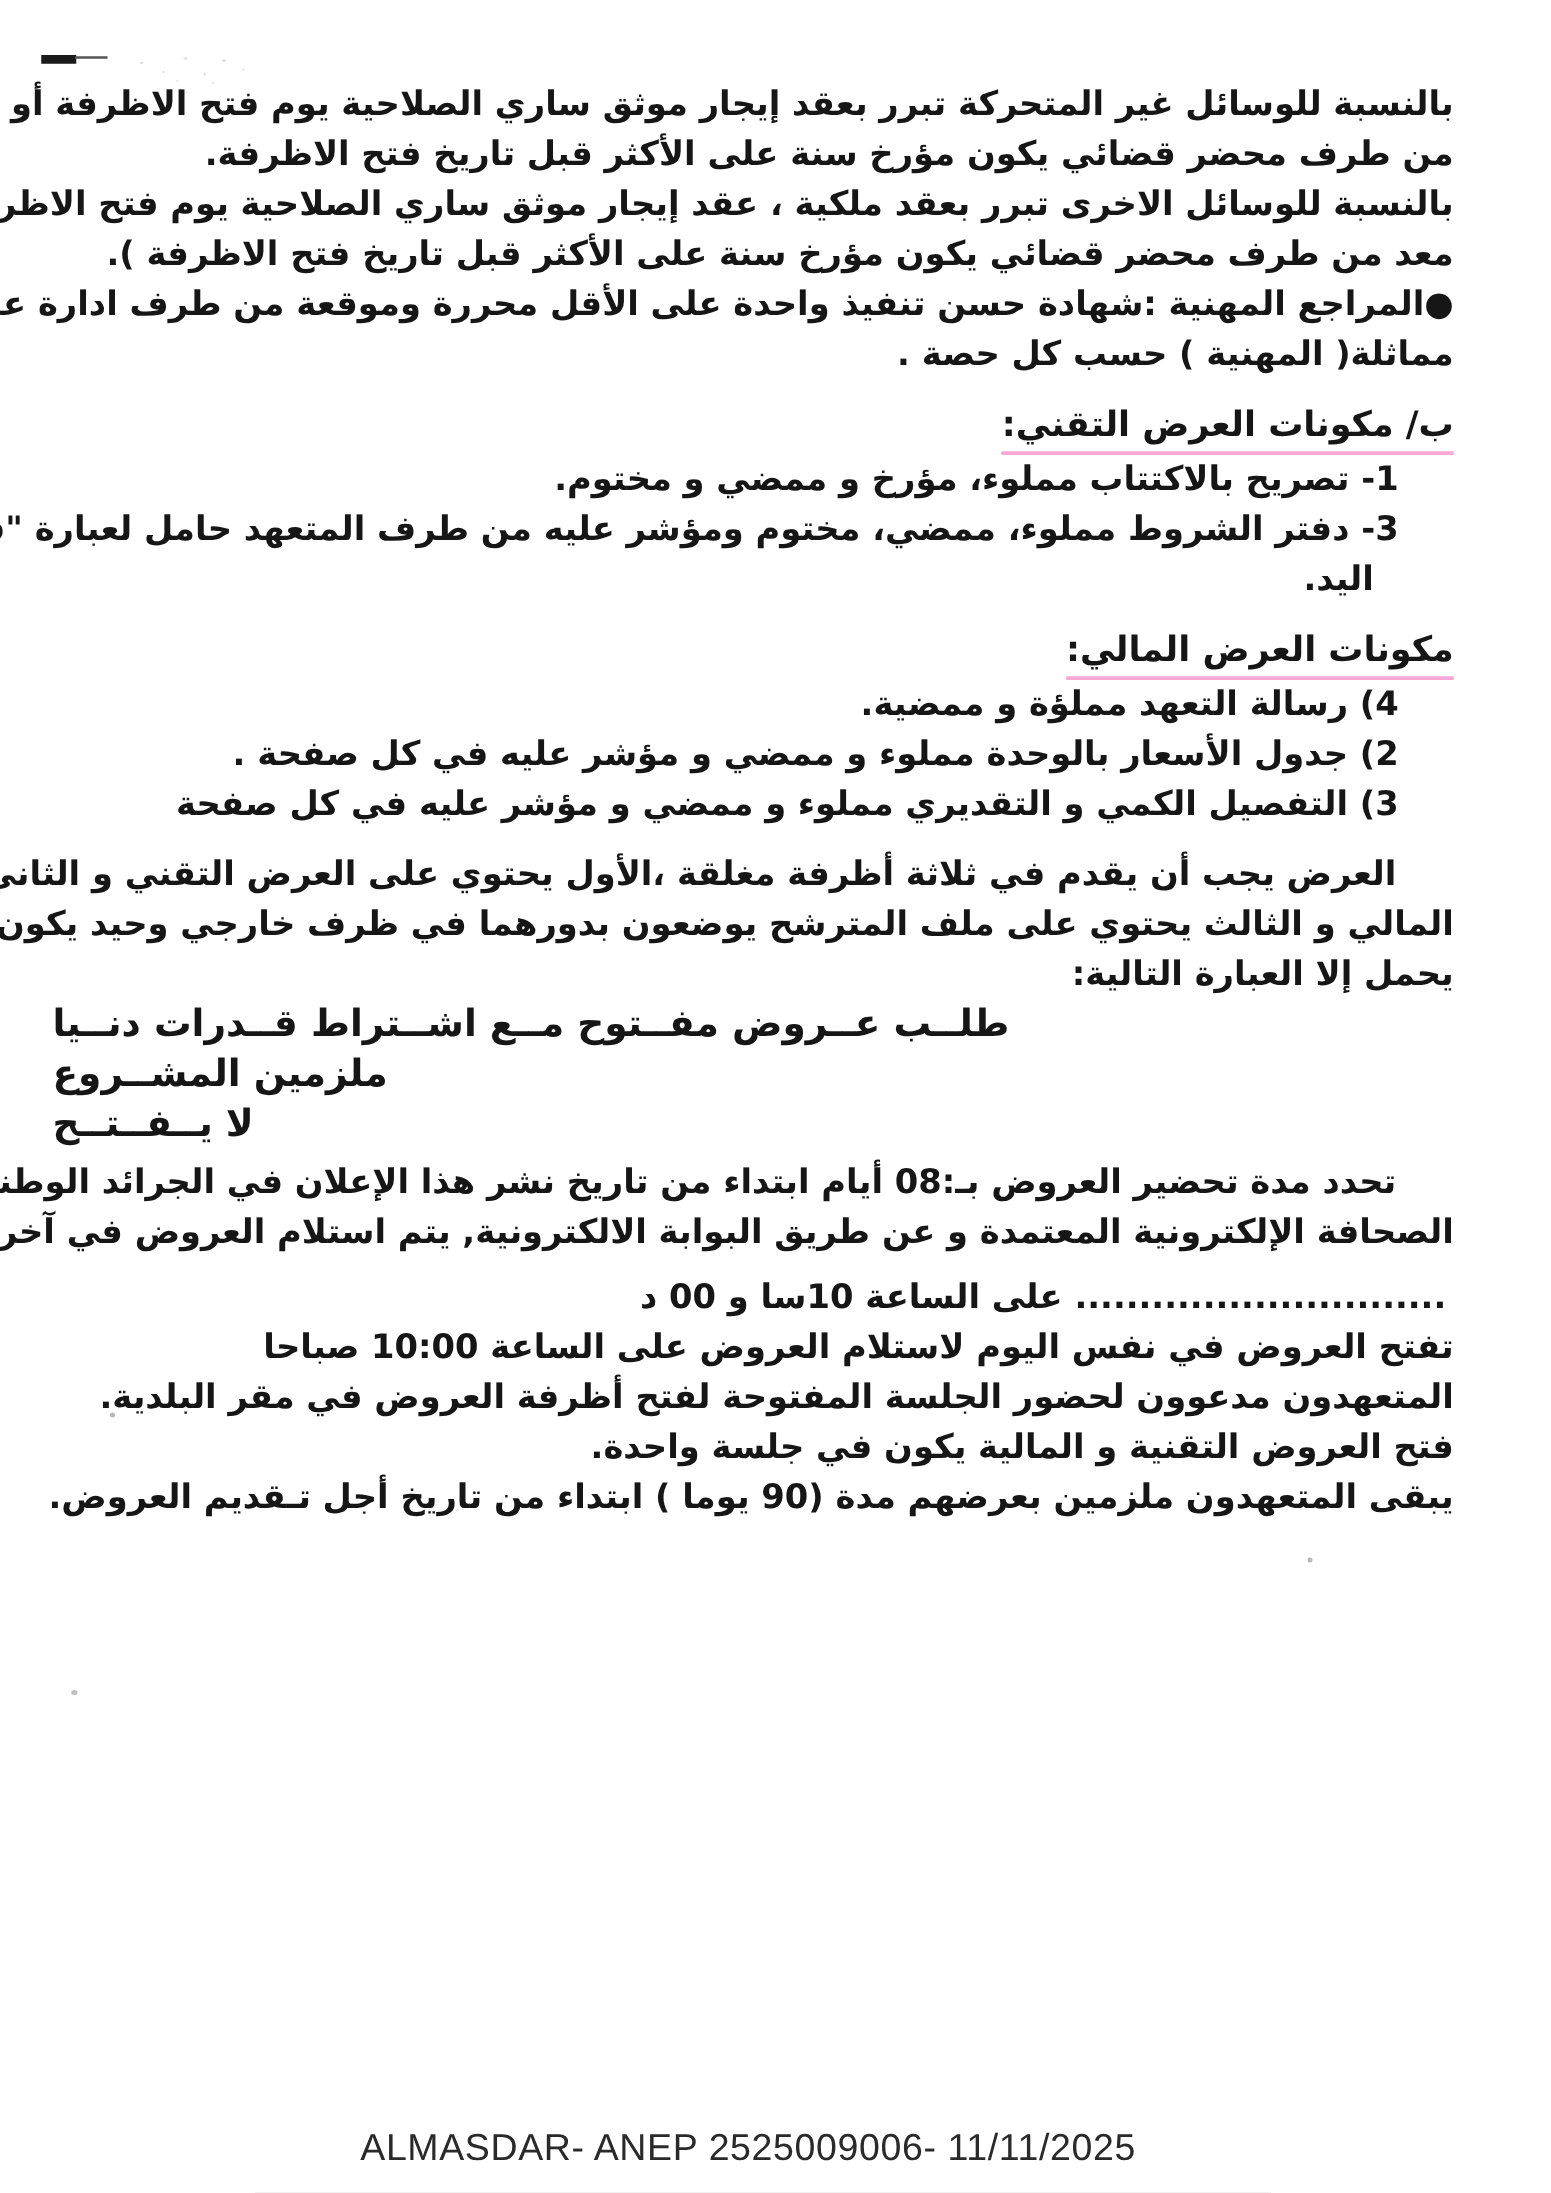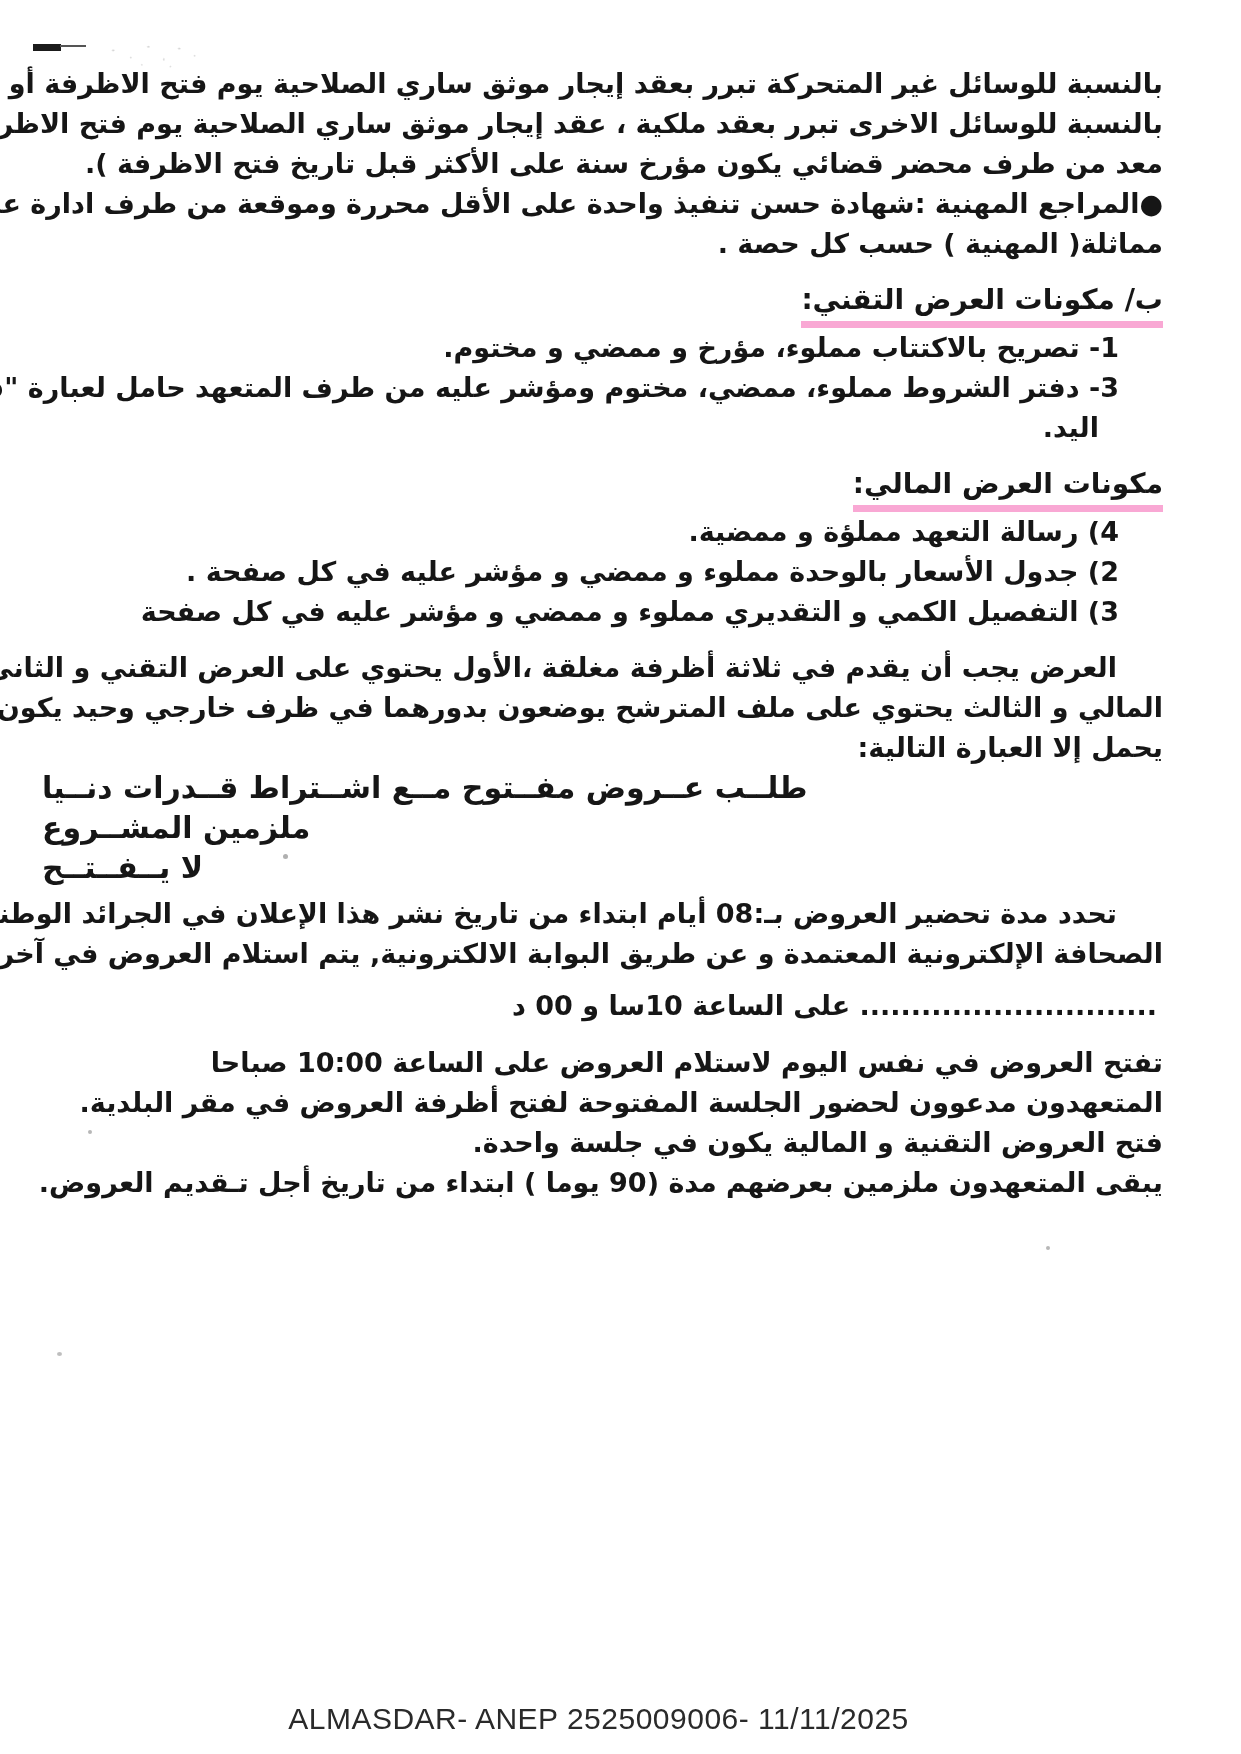--- a/index.html
+++ b/index.html
@@ -89,6 +89,7 @@
 
     <div class="para">
       <div class="line">بالنسبة للوسائل غير المتحركة تبرر بعقد إيجار موثق ساري الصلاحية  يوم فتح الاظرفة أو محضر إثبات حالة معد</div>
+      <div class="line">من طرف محضر قضائي  يكون مؤرخ سنة على الأكثر قبل تاريخ فتح الاظرفة.</div>
       <div class="line">بالنسبة للوسائل الاخرى تبرر بعقد ملكية ، عقد إيجار موثق ساري الصلاحية  يوم فتح الاظرفة. أو محضر إثبات حالة</div>
       <div class="line">معد من طرف محضر قضائي  يكون مؤرخ سنة على الأكثر قبل تاريخ فتح الاظرفة ).</div>
       <div class="line">●المراجع المهنية :شهادة حسن تنفيذ  واحدة على الأقل محررة وموقعة من طرف ادارة عمومية لعمليات تموين.</div>

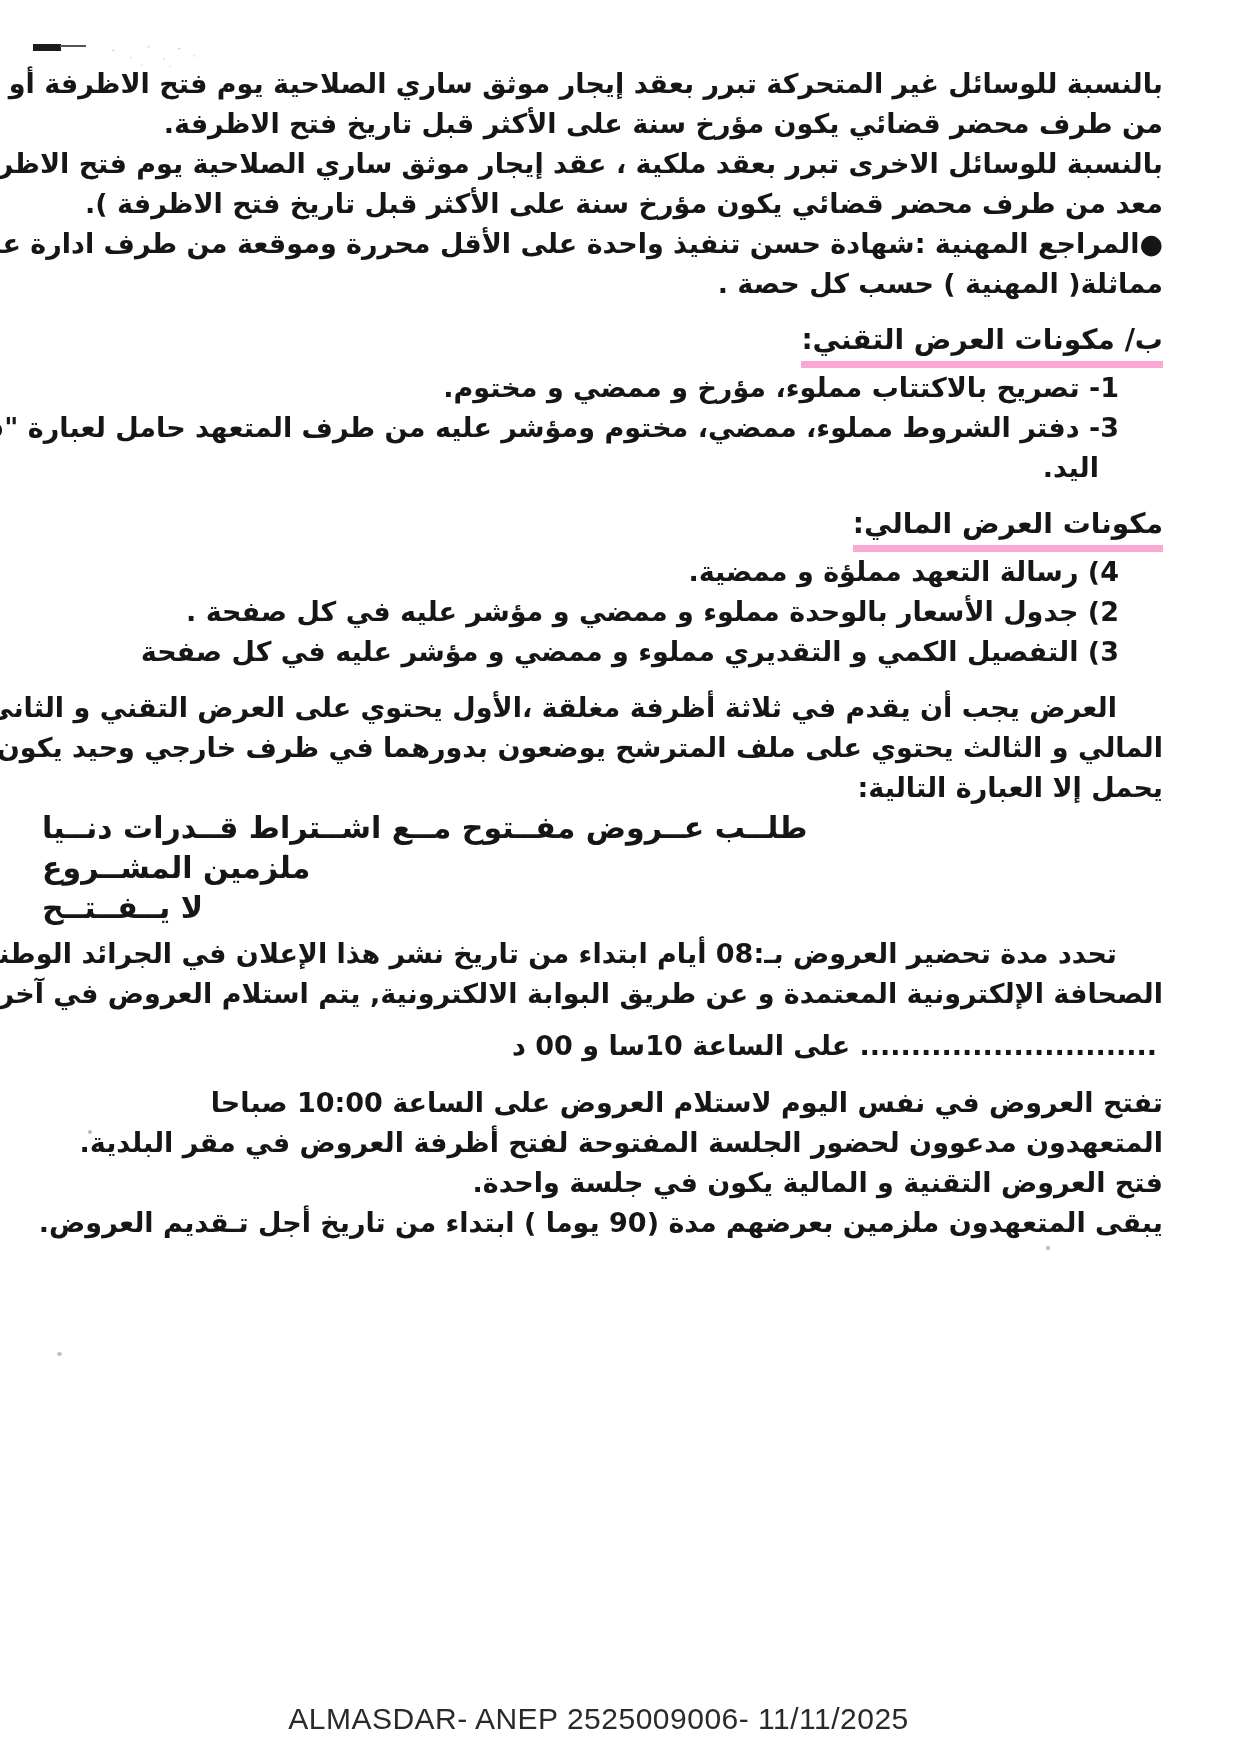--- a/index.html
+++ b/index.html
@@ -25,7 +25,7 @@
   .section-heading{margin-top:16px;line-height:40px;font-size:28px;}
   .section-heading .u{
     display:inline-block;
-    border-bottom:7px solid #f9a8d4;
+    border-bottom:3px solid #f9a8d4;
     padding-bottom:1px;
   }
   .list .line{padding-right:44px;}

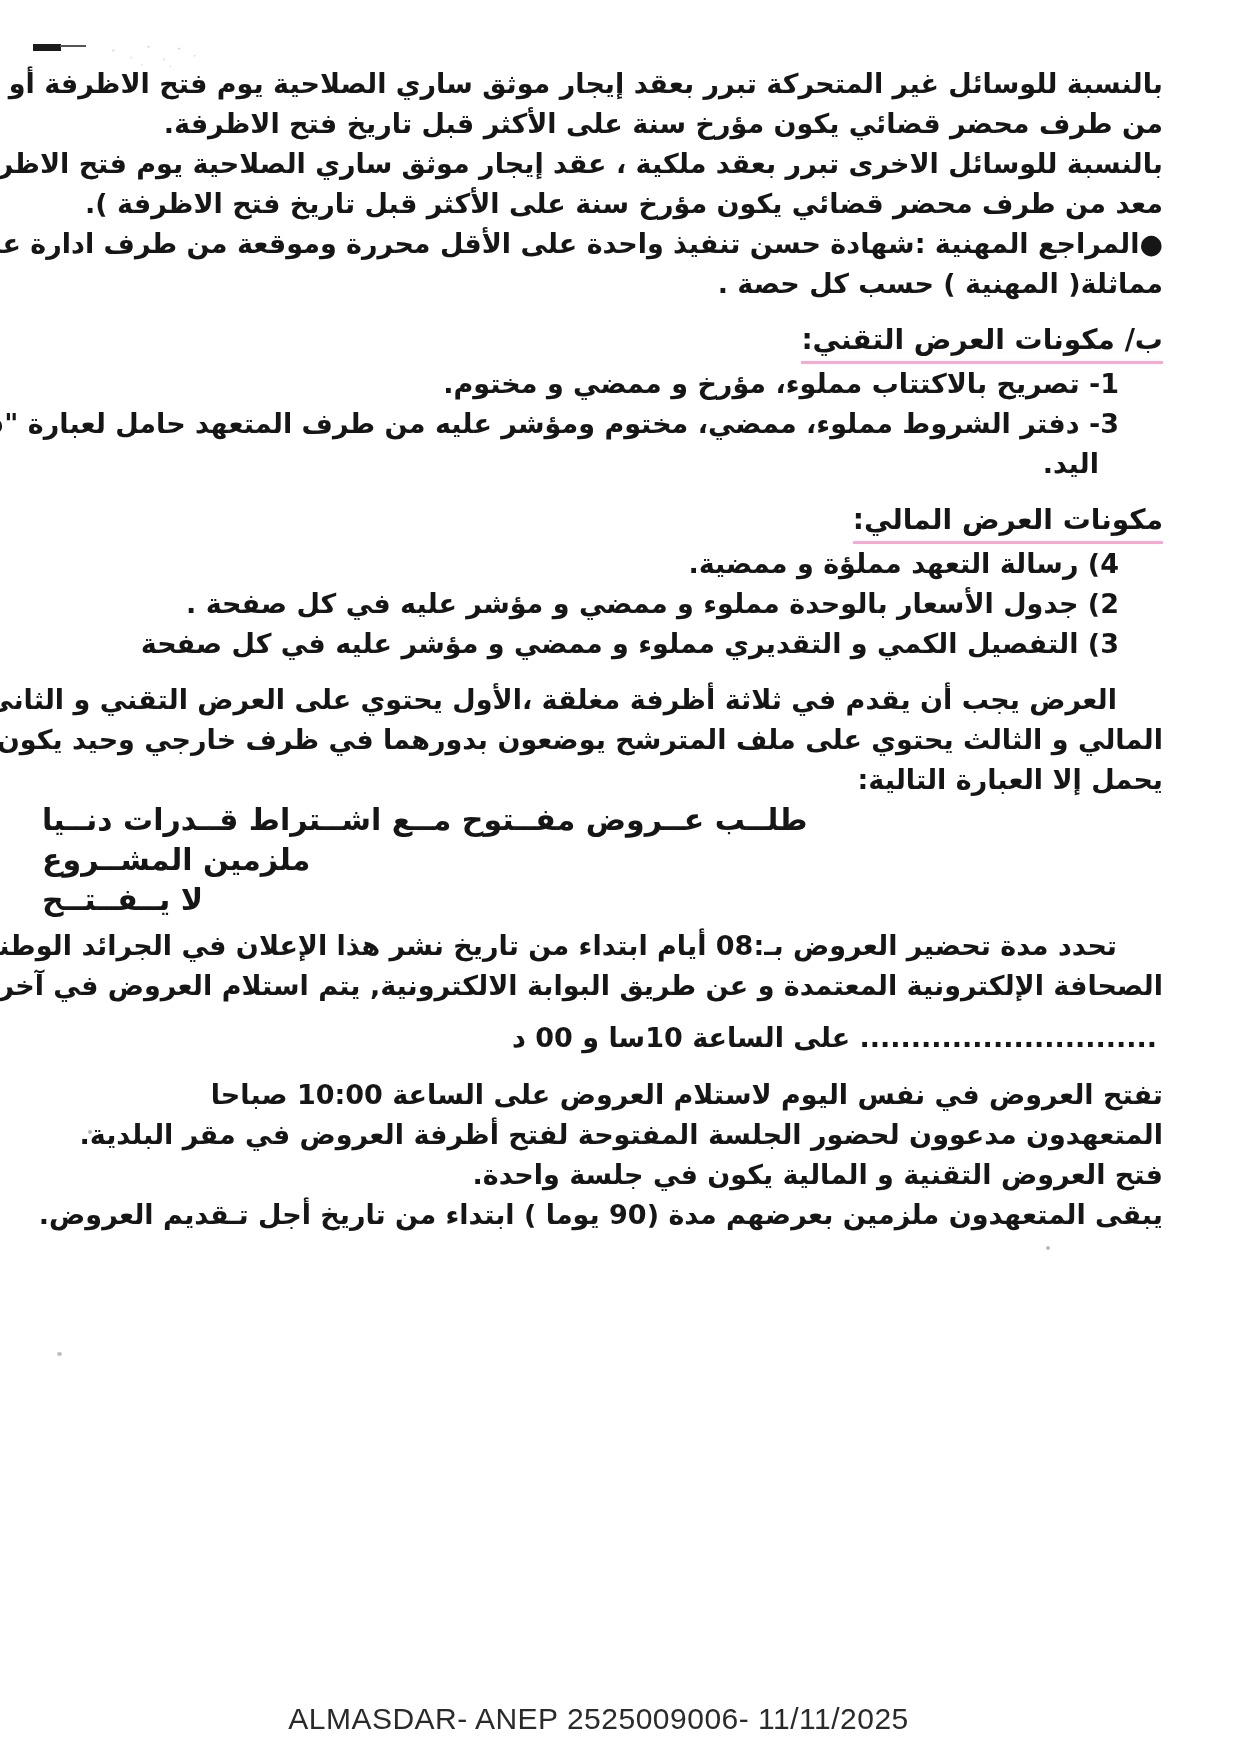--- a/index.html
+++ b/index.html
@@ -39,7 +39,7 @@
   }
   .deadline{margin-top:6px;}
   .time-line{margin-top:12px;padding-right:6px;}
-  .closing{margin-top:17px;}
+  .closing{margin-top:0;}
   .footer{
     position:absolute;
     top:1702px;left:0;width:100%;

